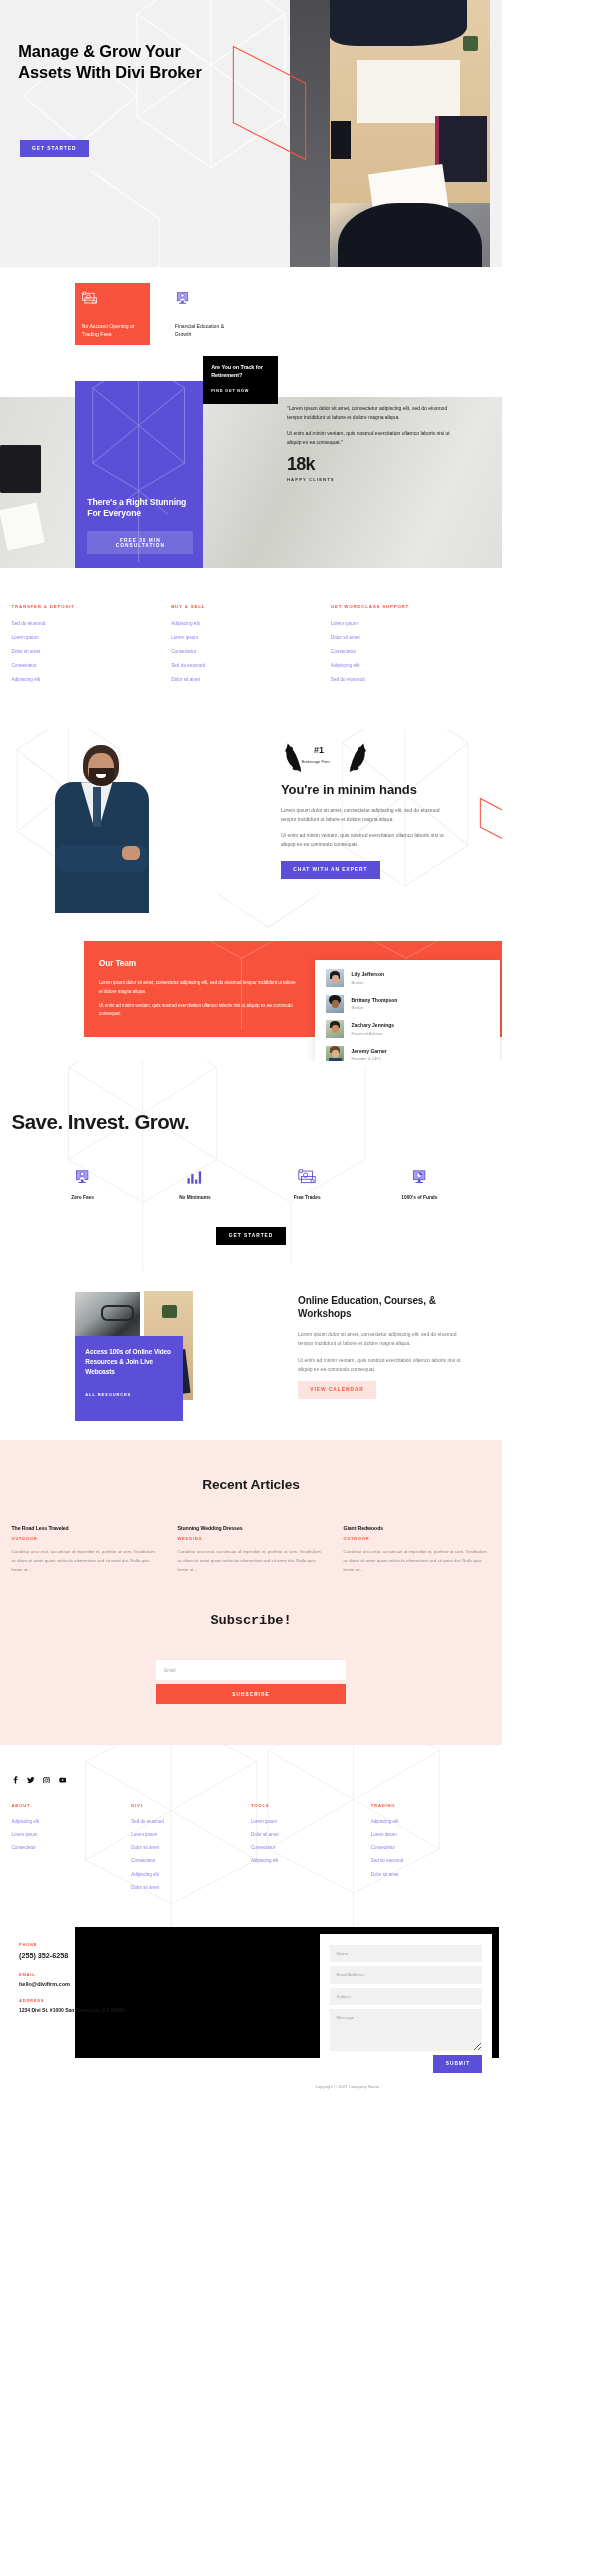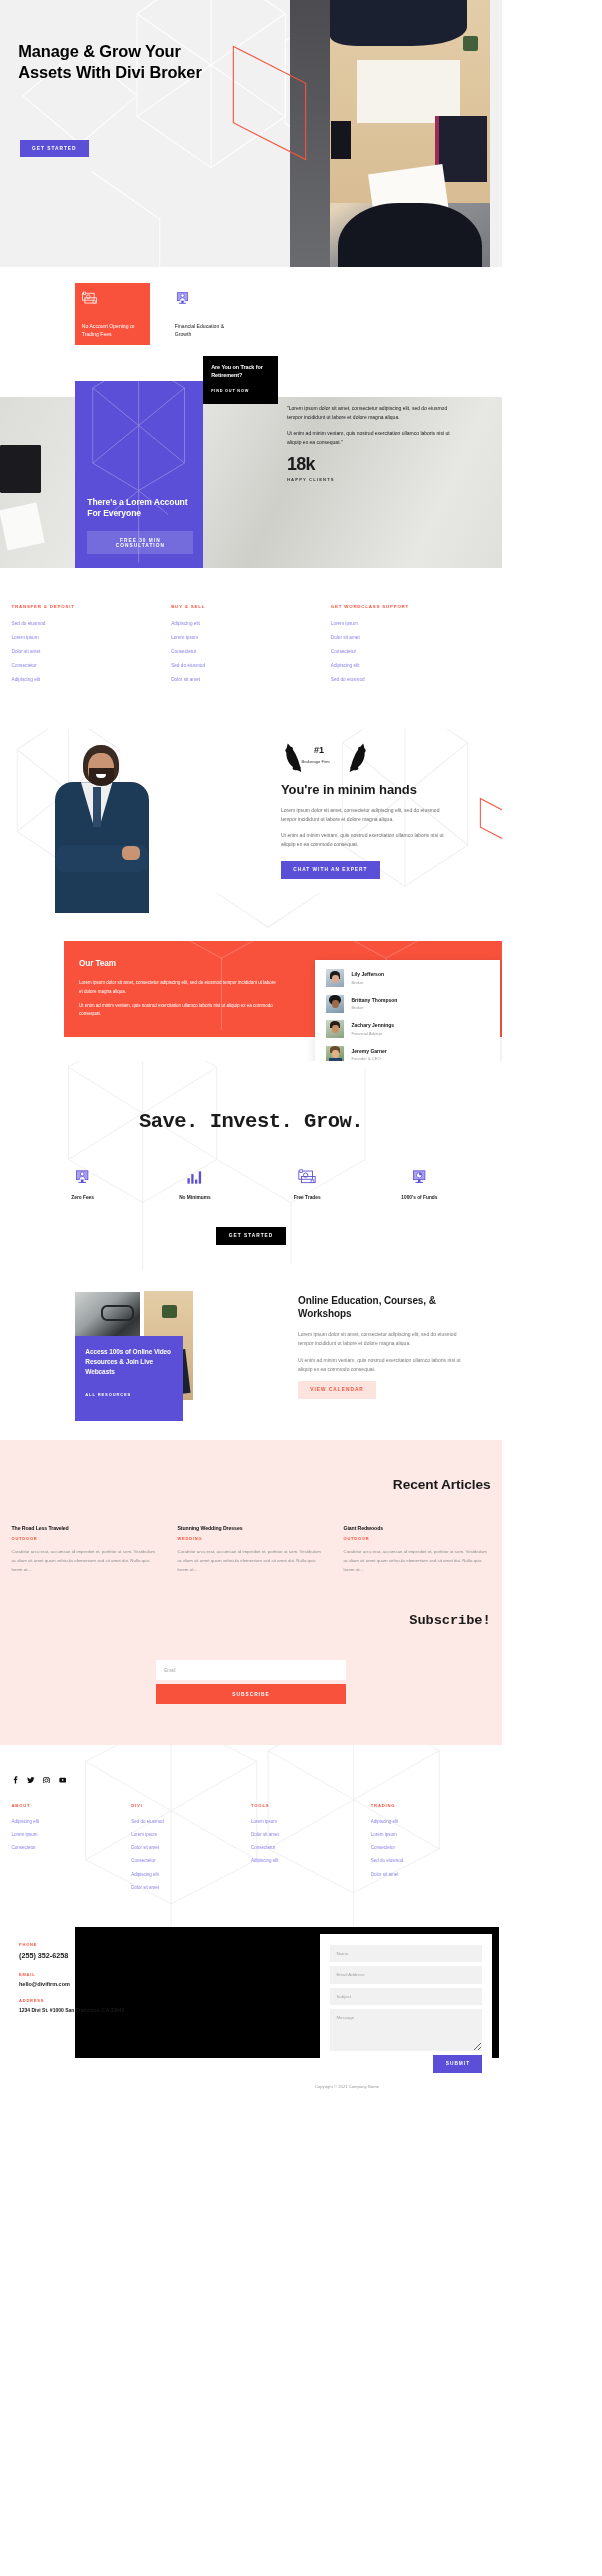--- a/index.html
+++ b/index.html
@@ -318,7 +318,7 @@
         </g>
       </svg>
       <div class="pc-in">
-        <h3>There's a Lorem Account For Everyone</h3>
+        <h3>There's a Right Stunning For Everyone</h3>
         <button class="btn btn-ghost">FREE 30 MIN CONSULTATION</button>
       </div>
     </div>

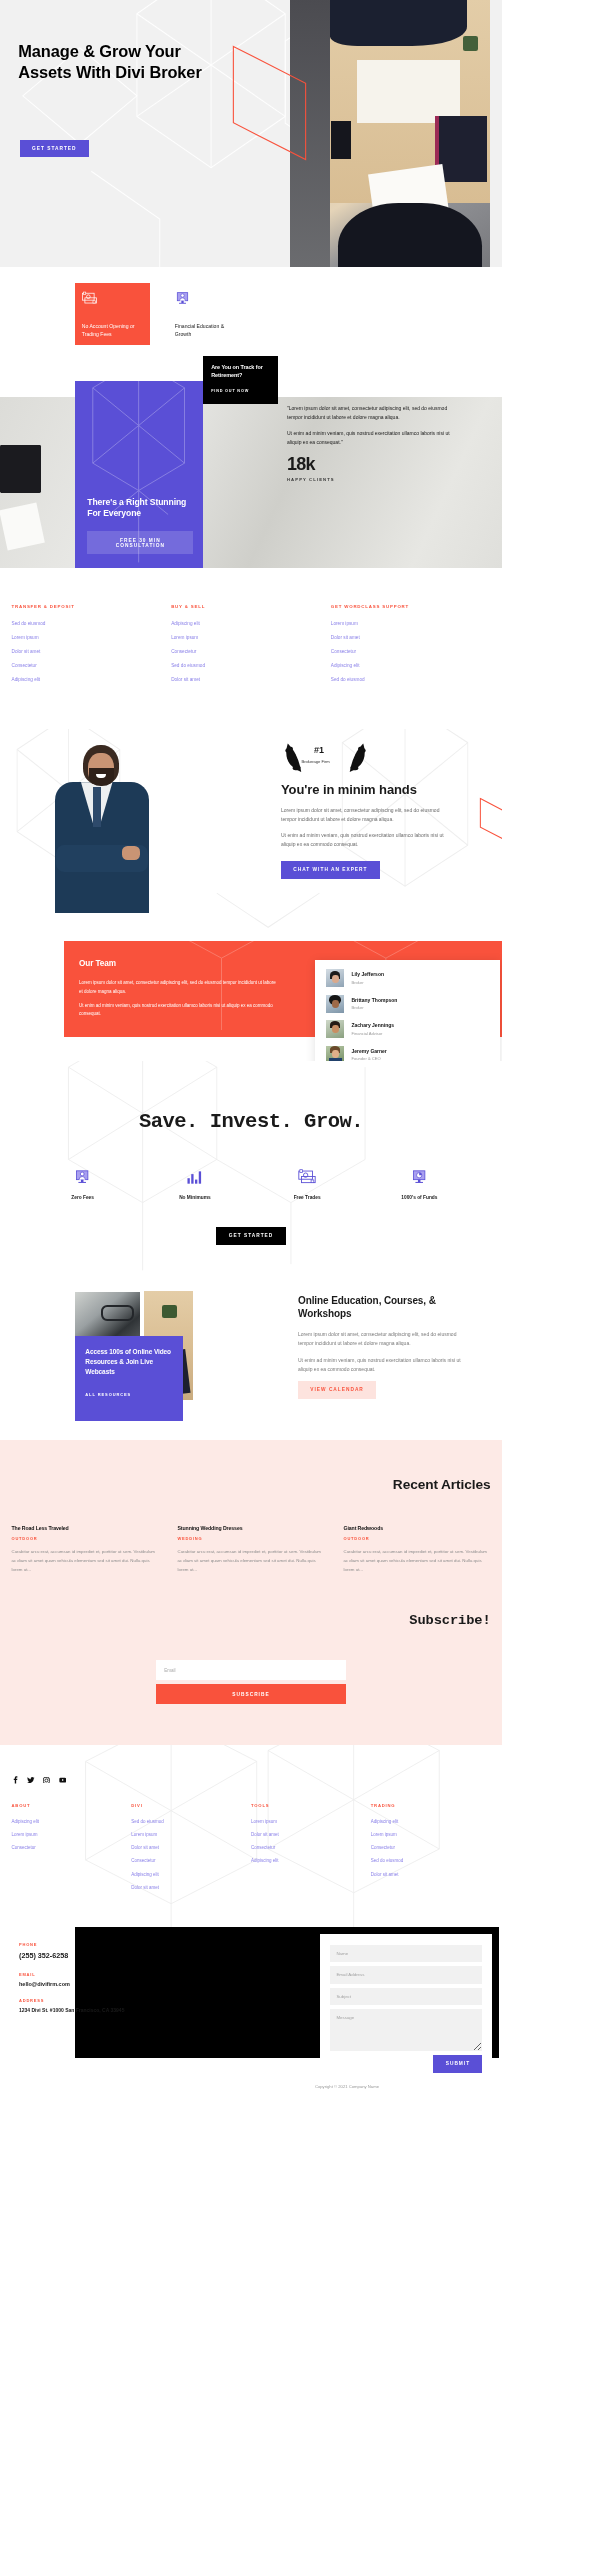--- a/index.html
+++ b/index.html
@@ -152,7 +152,7 @@
   
   .team{position:relative;height:120px;}
   .team-red{
-    position:absolute;left:64px;top:0;width:452px;height:96px;background:#f9523c;color:#fff;overflow:hidden;
+    position:absolute;left:84px;top:0;width:452px;height:96px;background:#f9523c;color:#fff;overflow:hidden;
   }
   .team-red .t-in{position:absolute;left:15px;top:18px;width:198px;}
   .team-red h3{font-size:8.2px;margin-bottom:11px;}

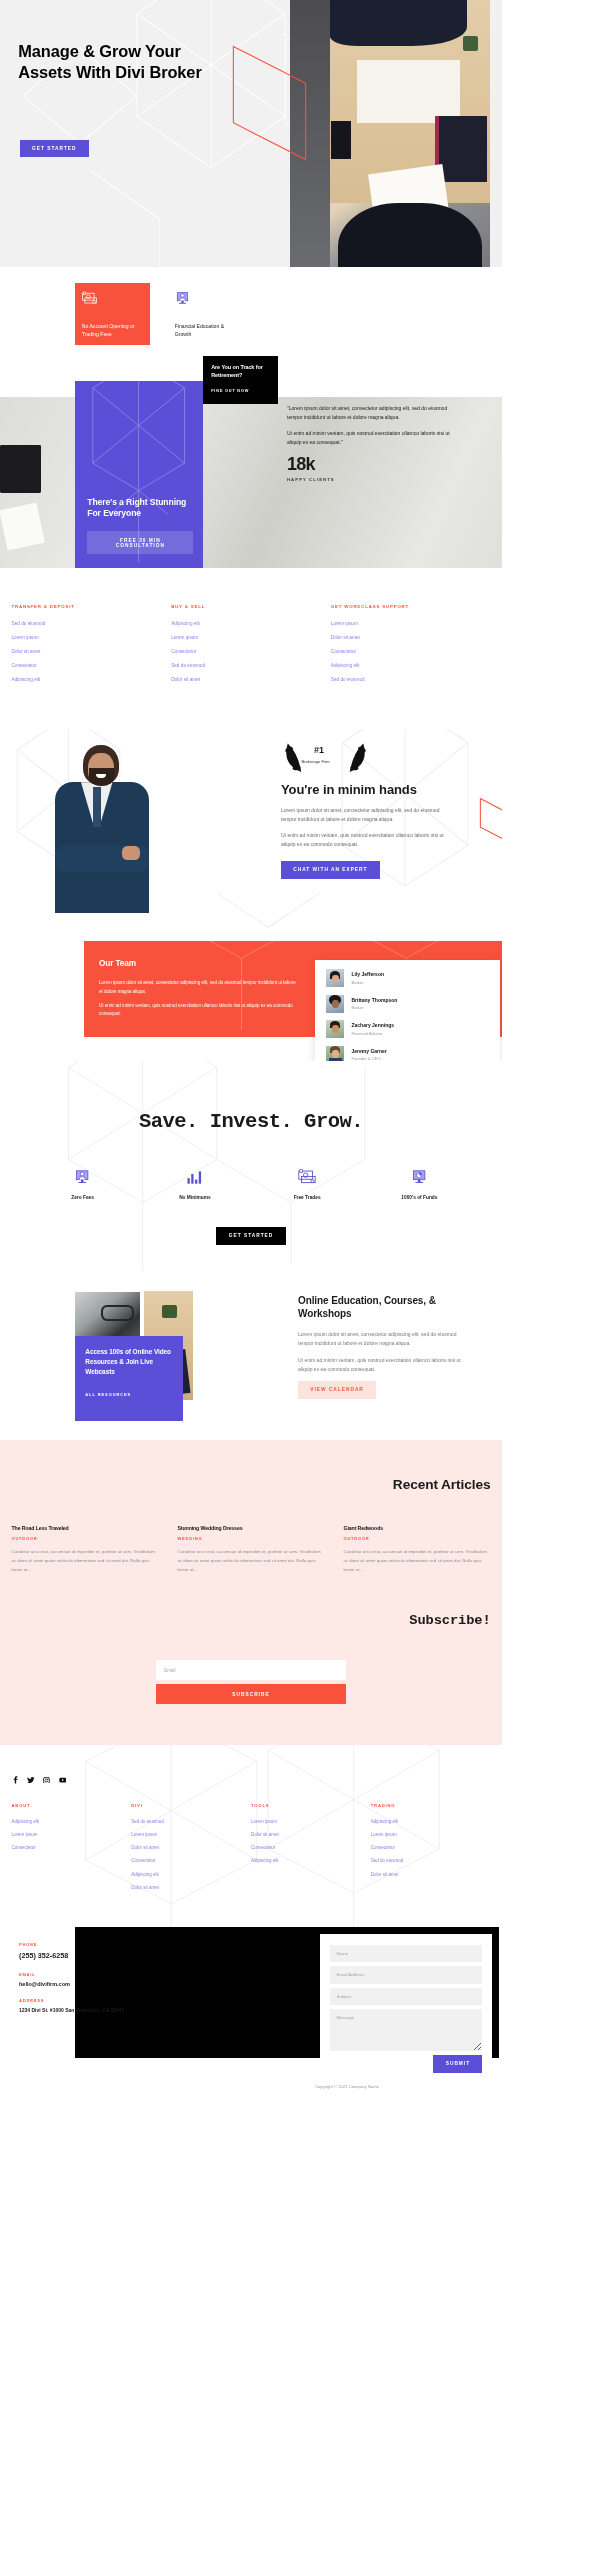--- a/index.html
+++ b/index.html
@@ -169,7 +169,7 @@
 
   
   .sig{position:relative;background:#fff;padding:49px 0 31.5px;overflow:hidden;}
-  .sig h2{font-size:20.5px;text-align:center;letter-spacing:-0.5px;margin-bottom:34px;font-family:Liberation Mono, monospace;}
+  .sig h2{font-size:20.5px;letter-spacing:-0.5px;margin-bottom:34px;}
   .sig-row{display:flex;justify-content:space-between;padding:0 15px;}
   .sig-item{width:25%;text-align:center;}
   .sig-icon{height:16.4px;margin-bottom:11px;display:flex;align-items:flex-end;justify-content:center;}

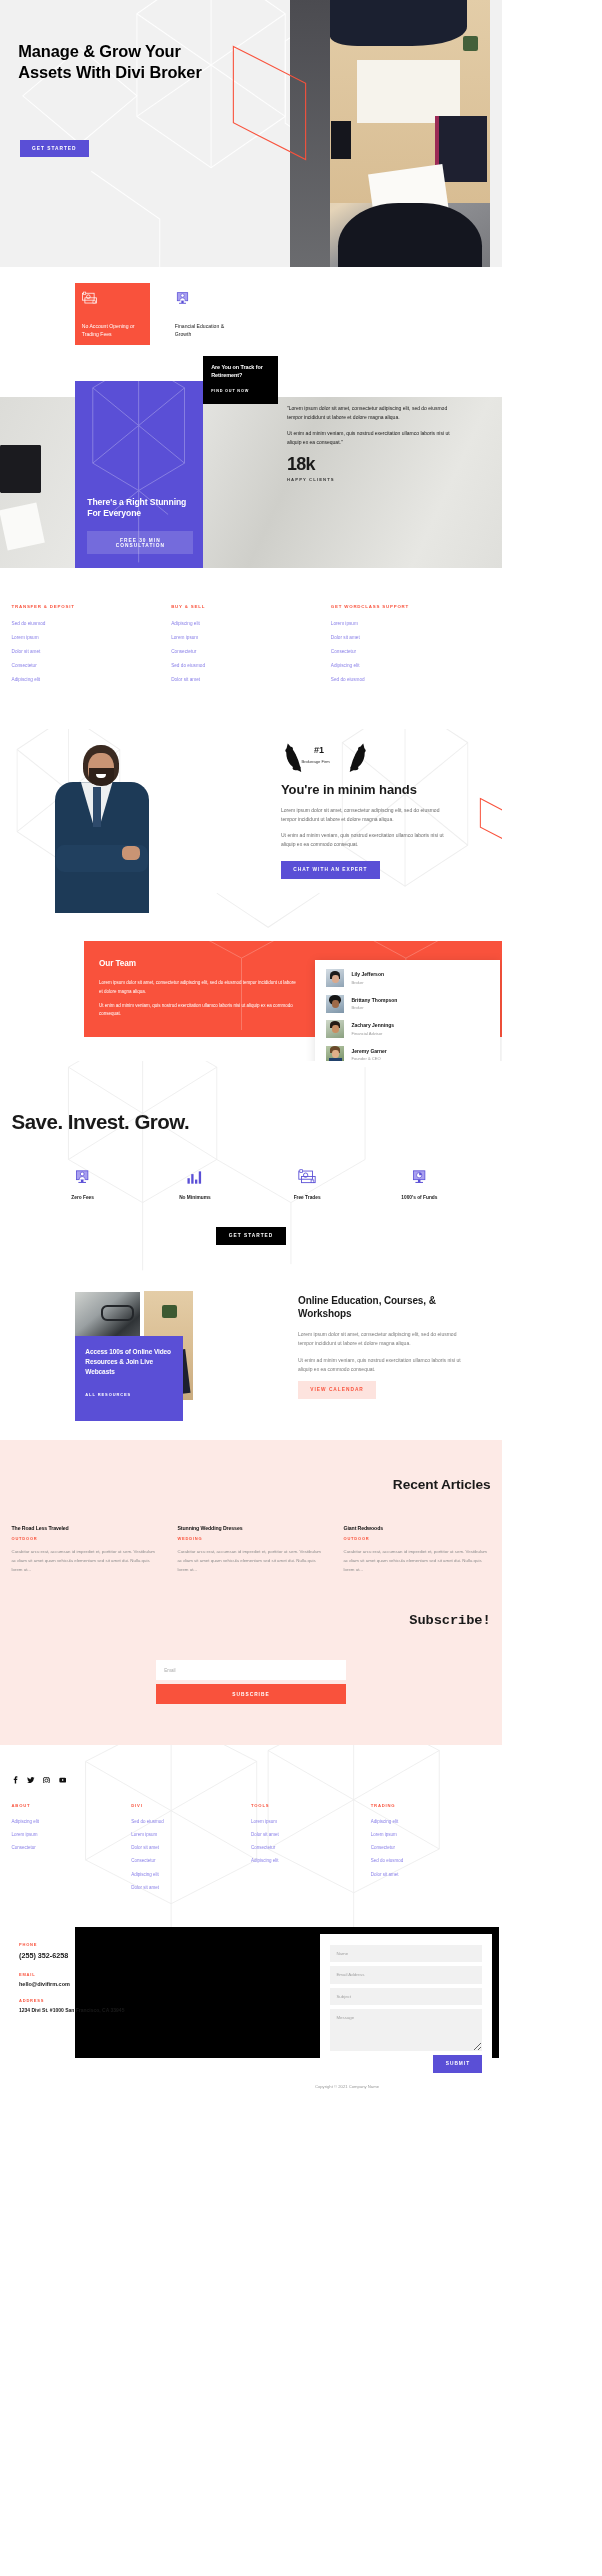--- a/index.html
+++ b/index.html
@@ -197,7 +197,7 @@
 
   
   .articles{background:#fdeae6;padding:37px 0 41px;}
-  .articles h2{font-size:13.7px;text-align:right;margin-bottom:31.5px;}
+  .articles h2{font-size:13.7px;text-align:center;margin-bottom:31.5px;}
   .art-grid{display:flex;gap:19px;}
   .art{width:33.33%;}
   .art h4{font-size:5.2px;font-weight:bold;margin-bottom:5.5px;color:#111;}

